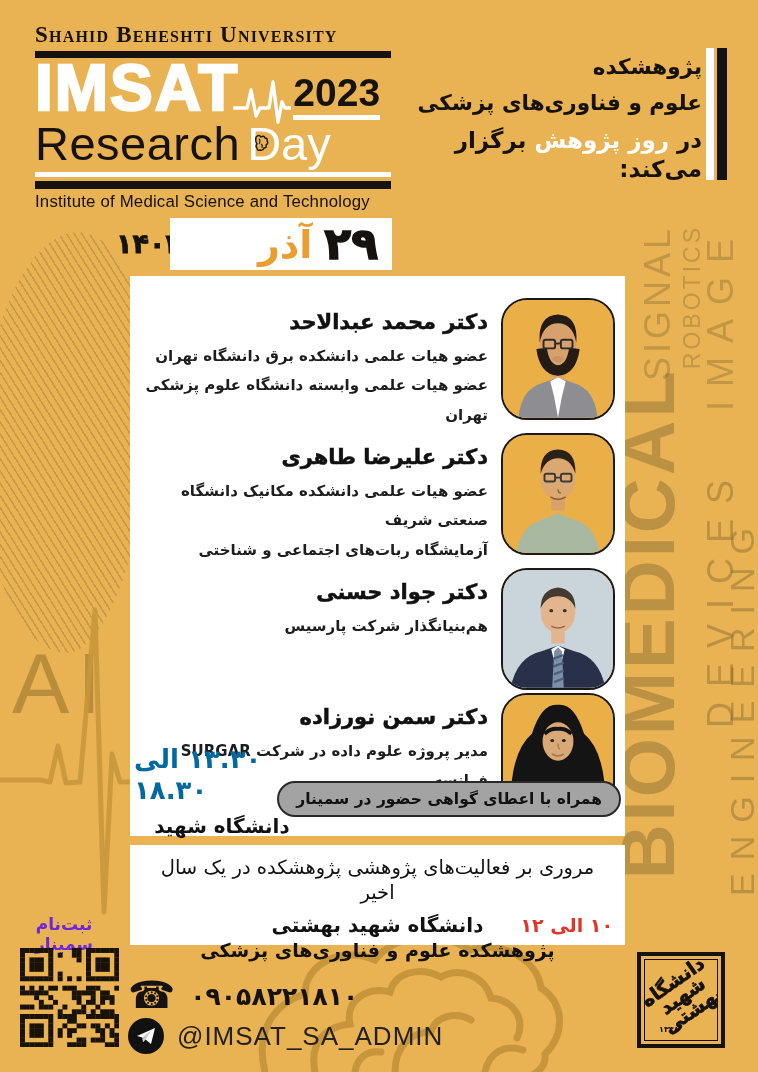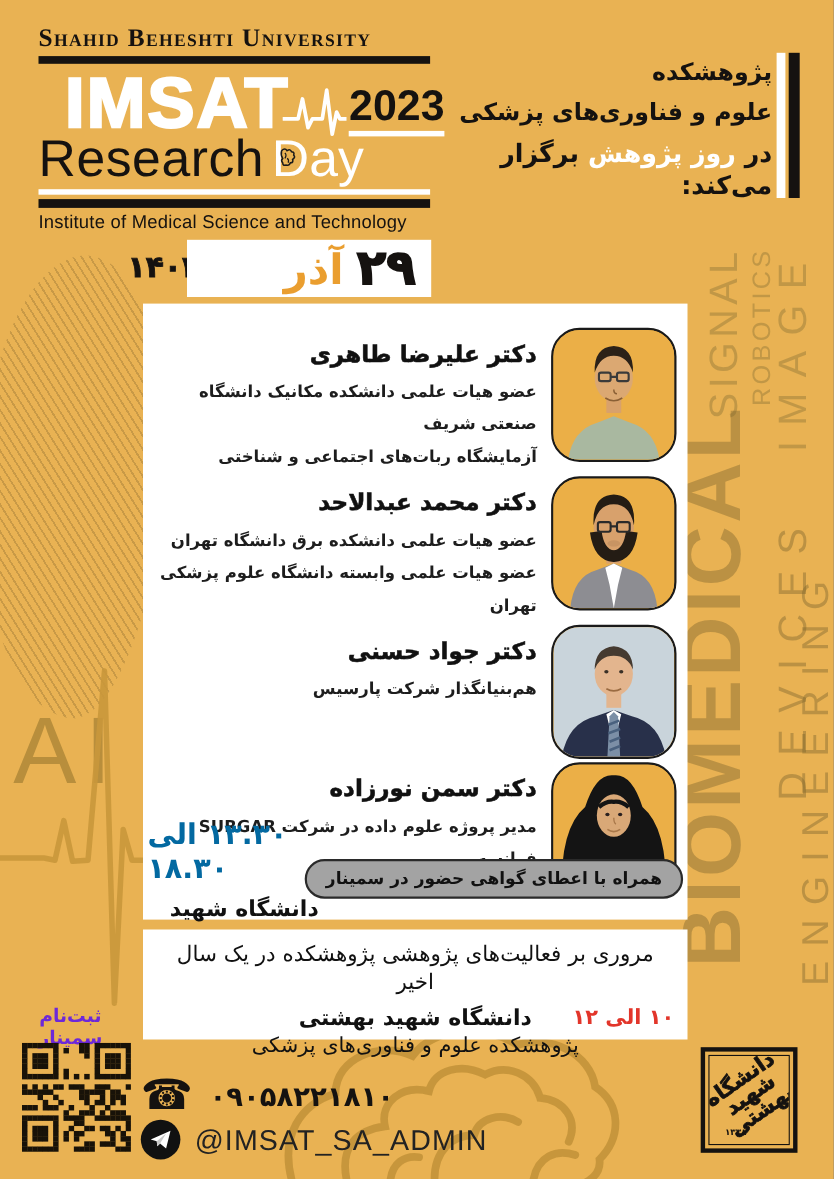--- a/index.html
+++ b/index.html
@@ -33,7 +33,7 @@
   .univ-name{font-family:"Liberation Serif",serif;font-variant:small-caps;font-weight:700;
     font-size:23px;letter-spacing:1.2px;color:#151210;white-space:nowrap;}
   .bar1{height:7px;background:#151210;margin-top:3px;}
-  .imsat-row{display:flex;align-items:flex-end;margin-top:0;margin-left:24px;}
+  .imsat-row{display:flex;align-items:flex-start;margin-top:0;}
   .imsat{font-family:"Liberation Sans",sans-serif;font-weight:700;font-size:64px;line-height:.95;
     color:#fff;letter-spacing:2px;-webkit-text-stroke:2.4px #fff;}
   .ecg-head{margin:20px 0 0 -6px;flex:none;}

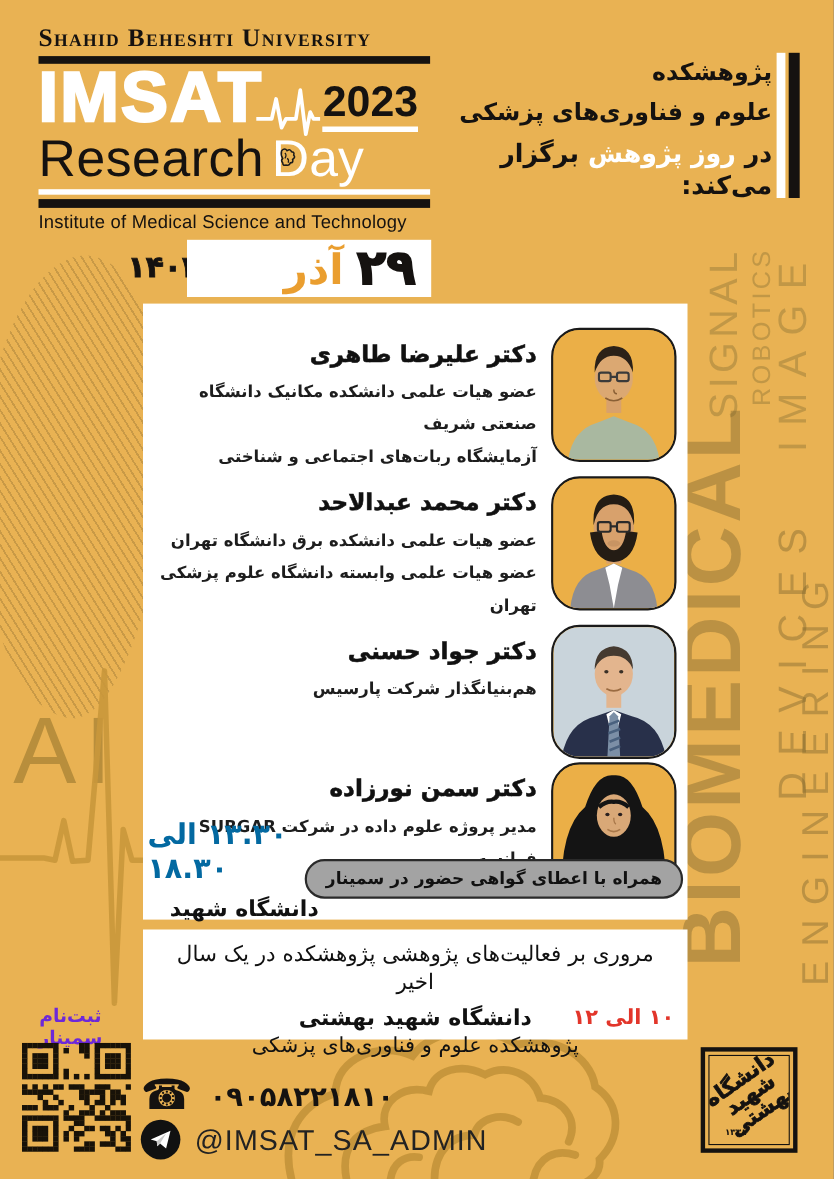--- a/index.html
+++ b/index.html
@@ -180,30 +180,6 @@
       <div class="photo">
         <svg viewBox="0 0 114 122">
           <rect width="114" height="122" fill="#EBAF47"></rect>
-          <rect x="50" y="62" width="14" height="16" fill="#D8A16C"></rect>
-          <path d="M14,122 Q18,94 42,87 L57,81 L72,87 Q96,94 100,122 Z" fill="#A9B8A0"></path>
-          <ellipse cx="57" cy="45" rx="18" ry="22" fill="#DBA872"></ellipse>
-          <path d="M39,40 Q38,16 57,15 Q76,16 75,40 Q70,24 57,24 Q44,24 39,40 Z" fill="#2B2118"></path>
-          <path d="M57,56 q0,4 3,4" stroke="#8a5f35" stroke-width="1.4" fill="none"></path>
-          <path d="M49,64 q8,5 16,0" stroke="#8a5f35" stroke-width="1.6" fill="none"></path>
-          <g stroke="#3a3a3a" stroke-width="2" fill="none">
-            <rect x="43" y="40" width="11" height="8" rx="2"></rect>
-            <rect x="60" y="40" width="11" height="8" rx="2"></rect>
-            <line x1="54" y1="44" x2="60" y2="44"></line>
-          </g>
-        </svg>
-      </div>
-      <div class="sp-text">
-        <div class="sp-name">دکتر علیرضا طاهری</div>
-        <div class="sp-line">عضو هیات علمی دانشکده مکانیک دانشگاه صنعتی شریف</div>
-        <div class="sp-line">آزمایشگاه ربات‌های اجتماعی و شناختی</div>
-      </div>
-    </div>
-
-    <div class="speaker">
-      <div class="photo">
-        <svg viewBox="0 0 114 122">
-          <rect width="114" height="122" fill="#EBAF47"></rect>
           <rect x="50" y="62" width="14" height="18" fill="#D8A16C"></rect>
           <path d="M16,122 Q19,92 41,86 L57,80 L73,86 Q95,92 98,122 Z" fill="#8D8D92"></path>
           <path d="M49,84 L57,80 L65,84 L61,100 L57,122 L53,100 Z" fill="#fff"></path>
@@ -222,6 +198,30 @@
         <div class="sp-name">دکتر محمد عبدالاحد</div>
         <div class="sp-line">عضو هیات علمی دانشکده برق دانشگاه تهران</div>
         <div class="sp-line">عضو هیات علمی وابسته دانشگاه علوم پزشکی تهران</div>
+      </div>
+    </div>
+
+    <div class="speaker">
+      <div class="photo">
+        <svg viewBox="0 0 114 122">
+          <rect width="114" height="122" fill="#EBAF47"></rect>
+          <rect x="50" y="62" width="14" height="16" fill="#D8A16C"></rect>
+          <path d="M14,122 Q18,94 42,87 L57,81 L72,87 Q96,94 100,122 Z" fill="#A9B8A0"></path>
+          <ellipse cx="57" cy="45" rx="18" ry="22" fill="#DBA872"></ellipse>
+          <path d="M39,40 Q38,16 57,15 Q76,16 75,40 Q70,24 57,24 Q44,24 39,40 Z" fill="#2B2118"></path>
+          <path d="M57,56 q0,4 3,4" stroke="#8a5f35" stroke-width="1.4" fill="none"></path>
+          <path d="M49,64 q8,5 16,0" stroke="#8a5f35" stroke-width="1.6" fill="none"></path>
+          <g stroke="#3a3a3a" stroke-width="2" fill="none">
+            <rect x="43" y="40" width="11" height="8" rx="2"></rect>
+            <rect x="60" y="40" width="11" height="8" rx="2"></rect>
+            <line x1="54" y1="44" x2="60" y2="44"></line>
+          </g>
+        </svg>
+      </div>
+      <div class="sp-text">
+        <div class="sp-name">دکتر علیرضا طاهری</div>
+        <div class="sp-line">عضو هیات علمی دانشکده مکانیک دانشگاه صنعتی شریف</div>
+        <div class="sp-line">آزمایشگاه ربات‌های اجتماعی و شناختی</div>
       </div>
     </div>
 

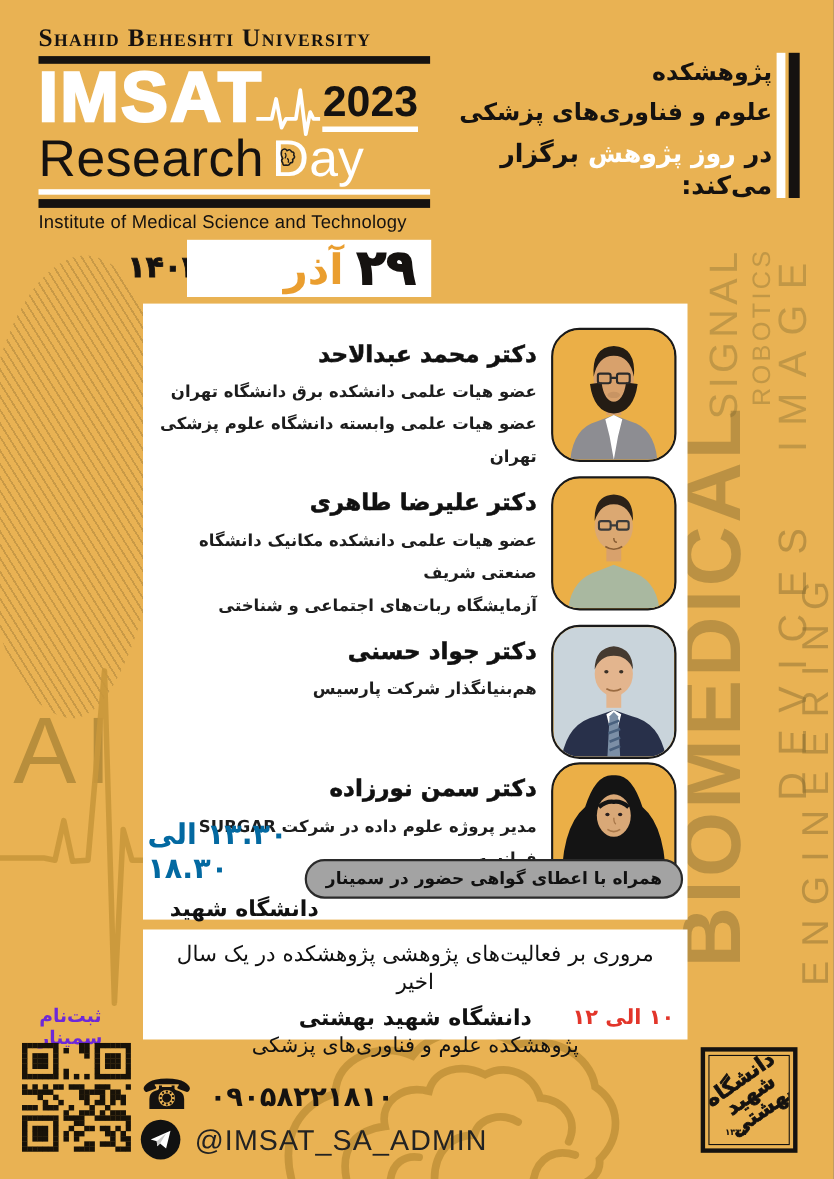--- a/index.html
+++ b/index.html
@@ -84,7 +84,7 @@
   .review-row{position:relative;margin-top:7px;direction:rtl;}
   .review-time{position:absolute;left:auto;right:0;top:1px;color:#E2352A;font-size:19px;font-weight:700;}
   .review-venue1{text-align:center;font-size:20px;font-weight:700;color:#111;line-height:1.25;}
-  .review-venue2{text-align:center;font-size:19px;font-weight:400;color:#111;line-height:1.35;}
+  .review-venue2{text-align:center;font-size:19px;font-weight:700;color:#111;line-height:1.35;}
   
   .qr-label{left:6px;top:914px;width:116px;text-align:center;direction:rtl;
     font-size:17px;font-weight:700;color:#6d28d9;}

